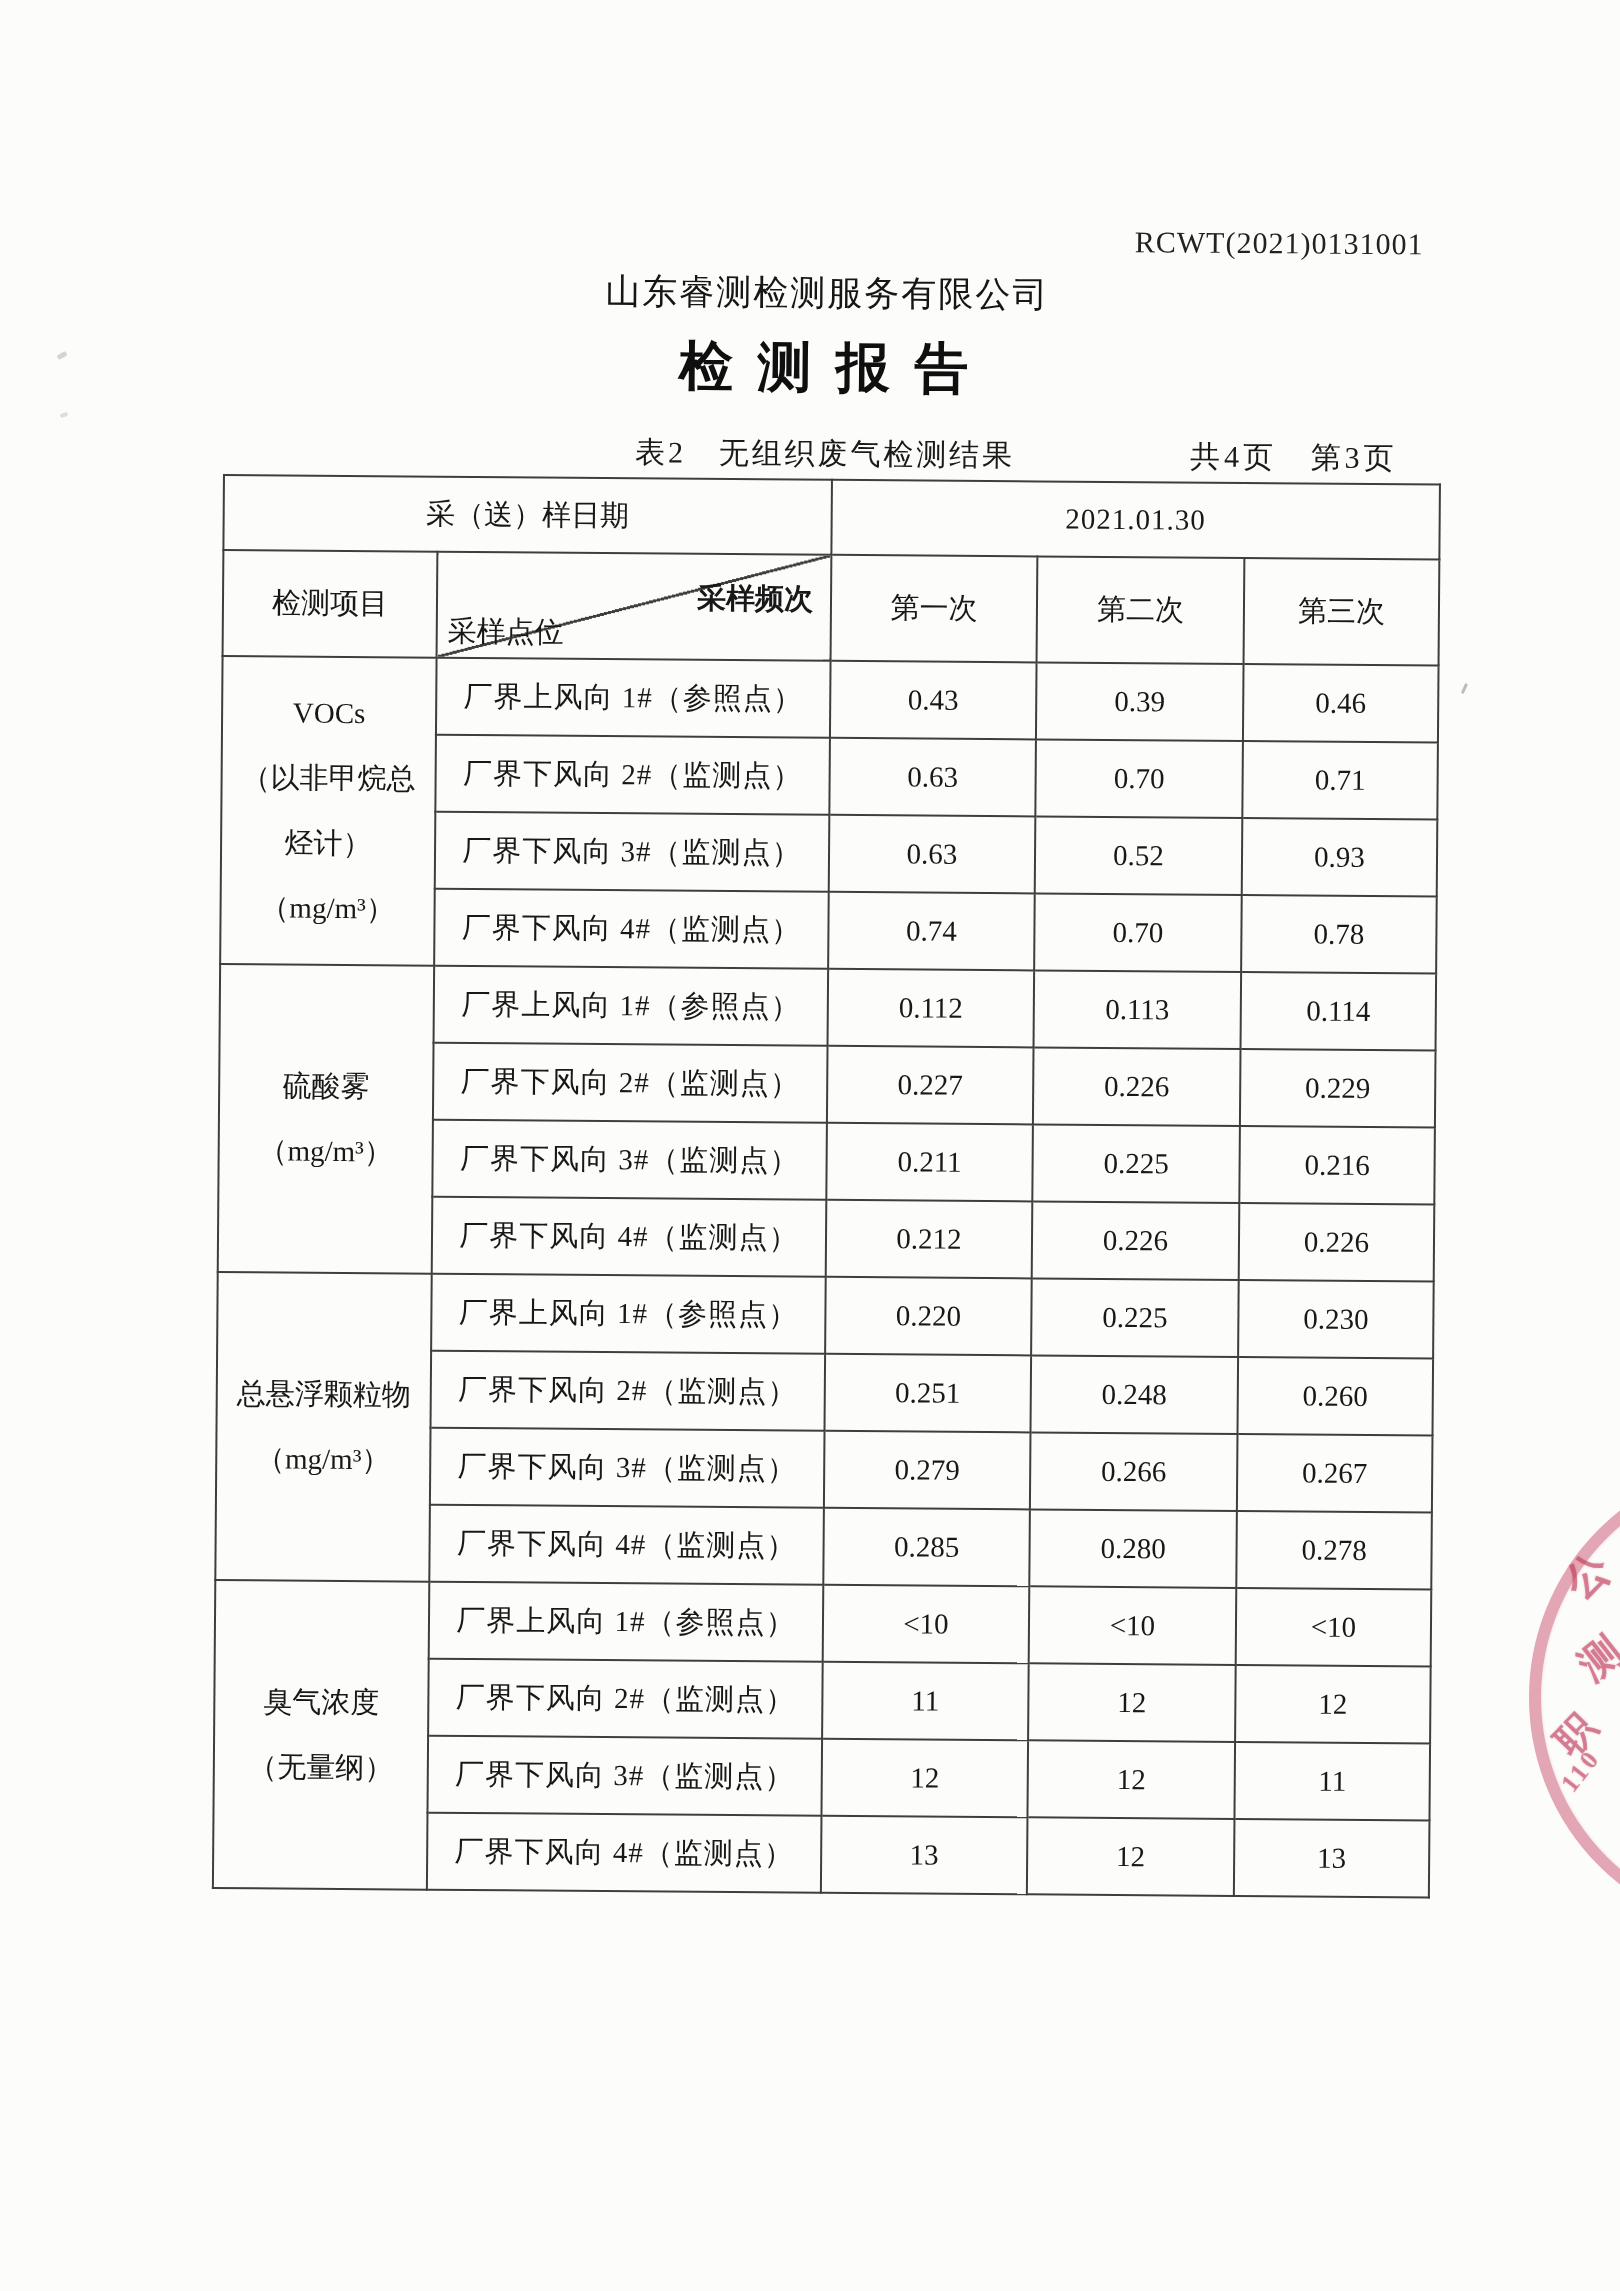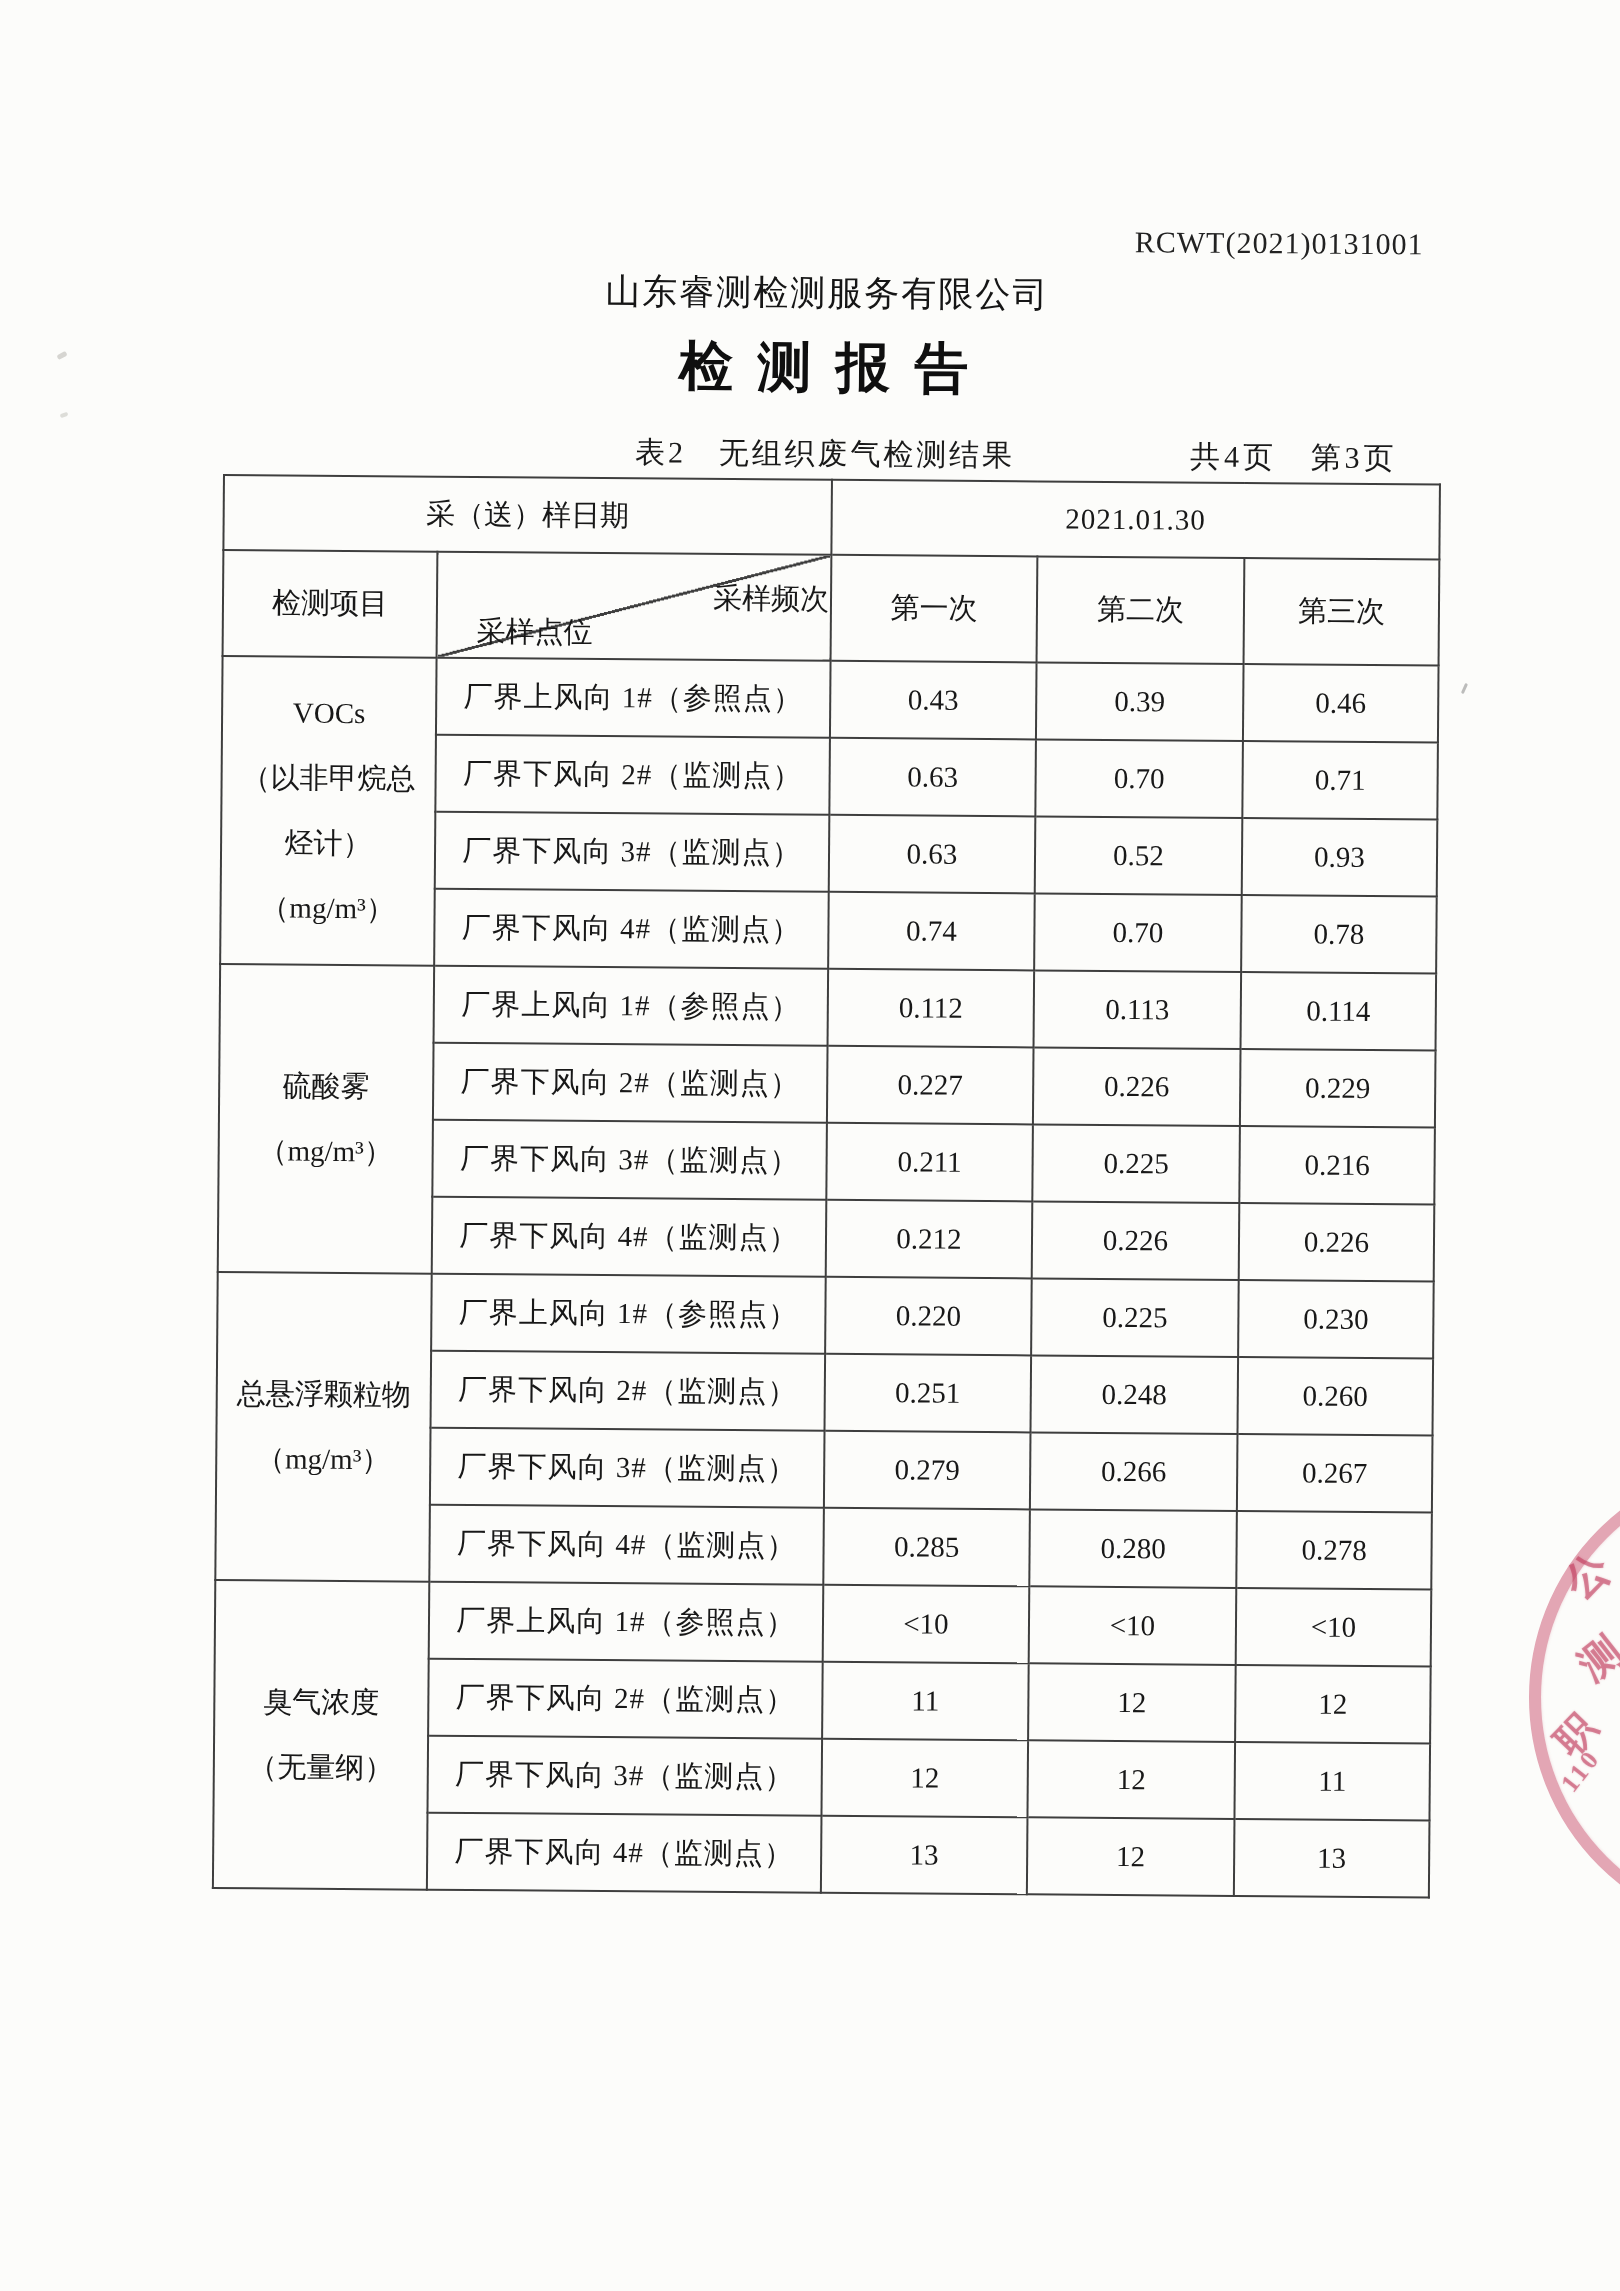--- a/index.html
+++ b/index.html
@@ -60,7 +60,7 @@
       #3e3e3e calc(50% + 1.4px),
       transparent calc(50% + 1.4px));
   }
-  td.diag .diag-top{position:absolute;top:23.5px;right:1px;}
+  td.diag .diag-top{position:absolute;top:23.5px;right:17px;font-weight:bold;}
   td.diag .diag-bottom{position:absolute;bottom:4.9px;left:9.8px;margin-left:29px;}
   .stamp-circle{
     position:absolute;left:1529px;top:1460px;width:451px;height:451px;

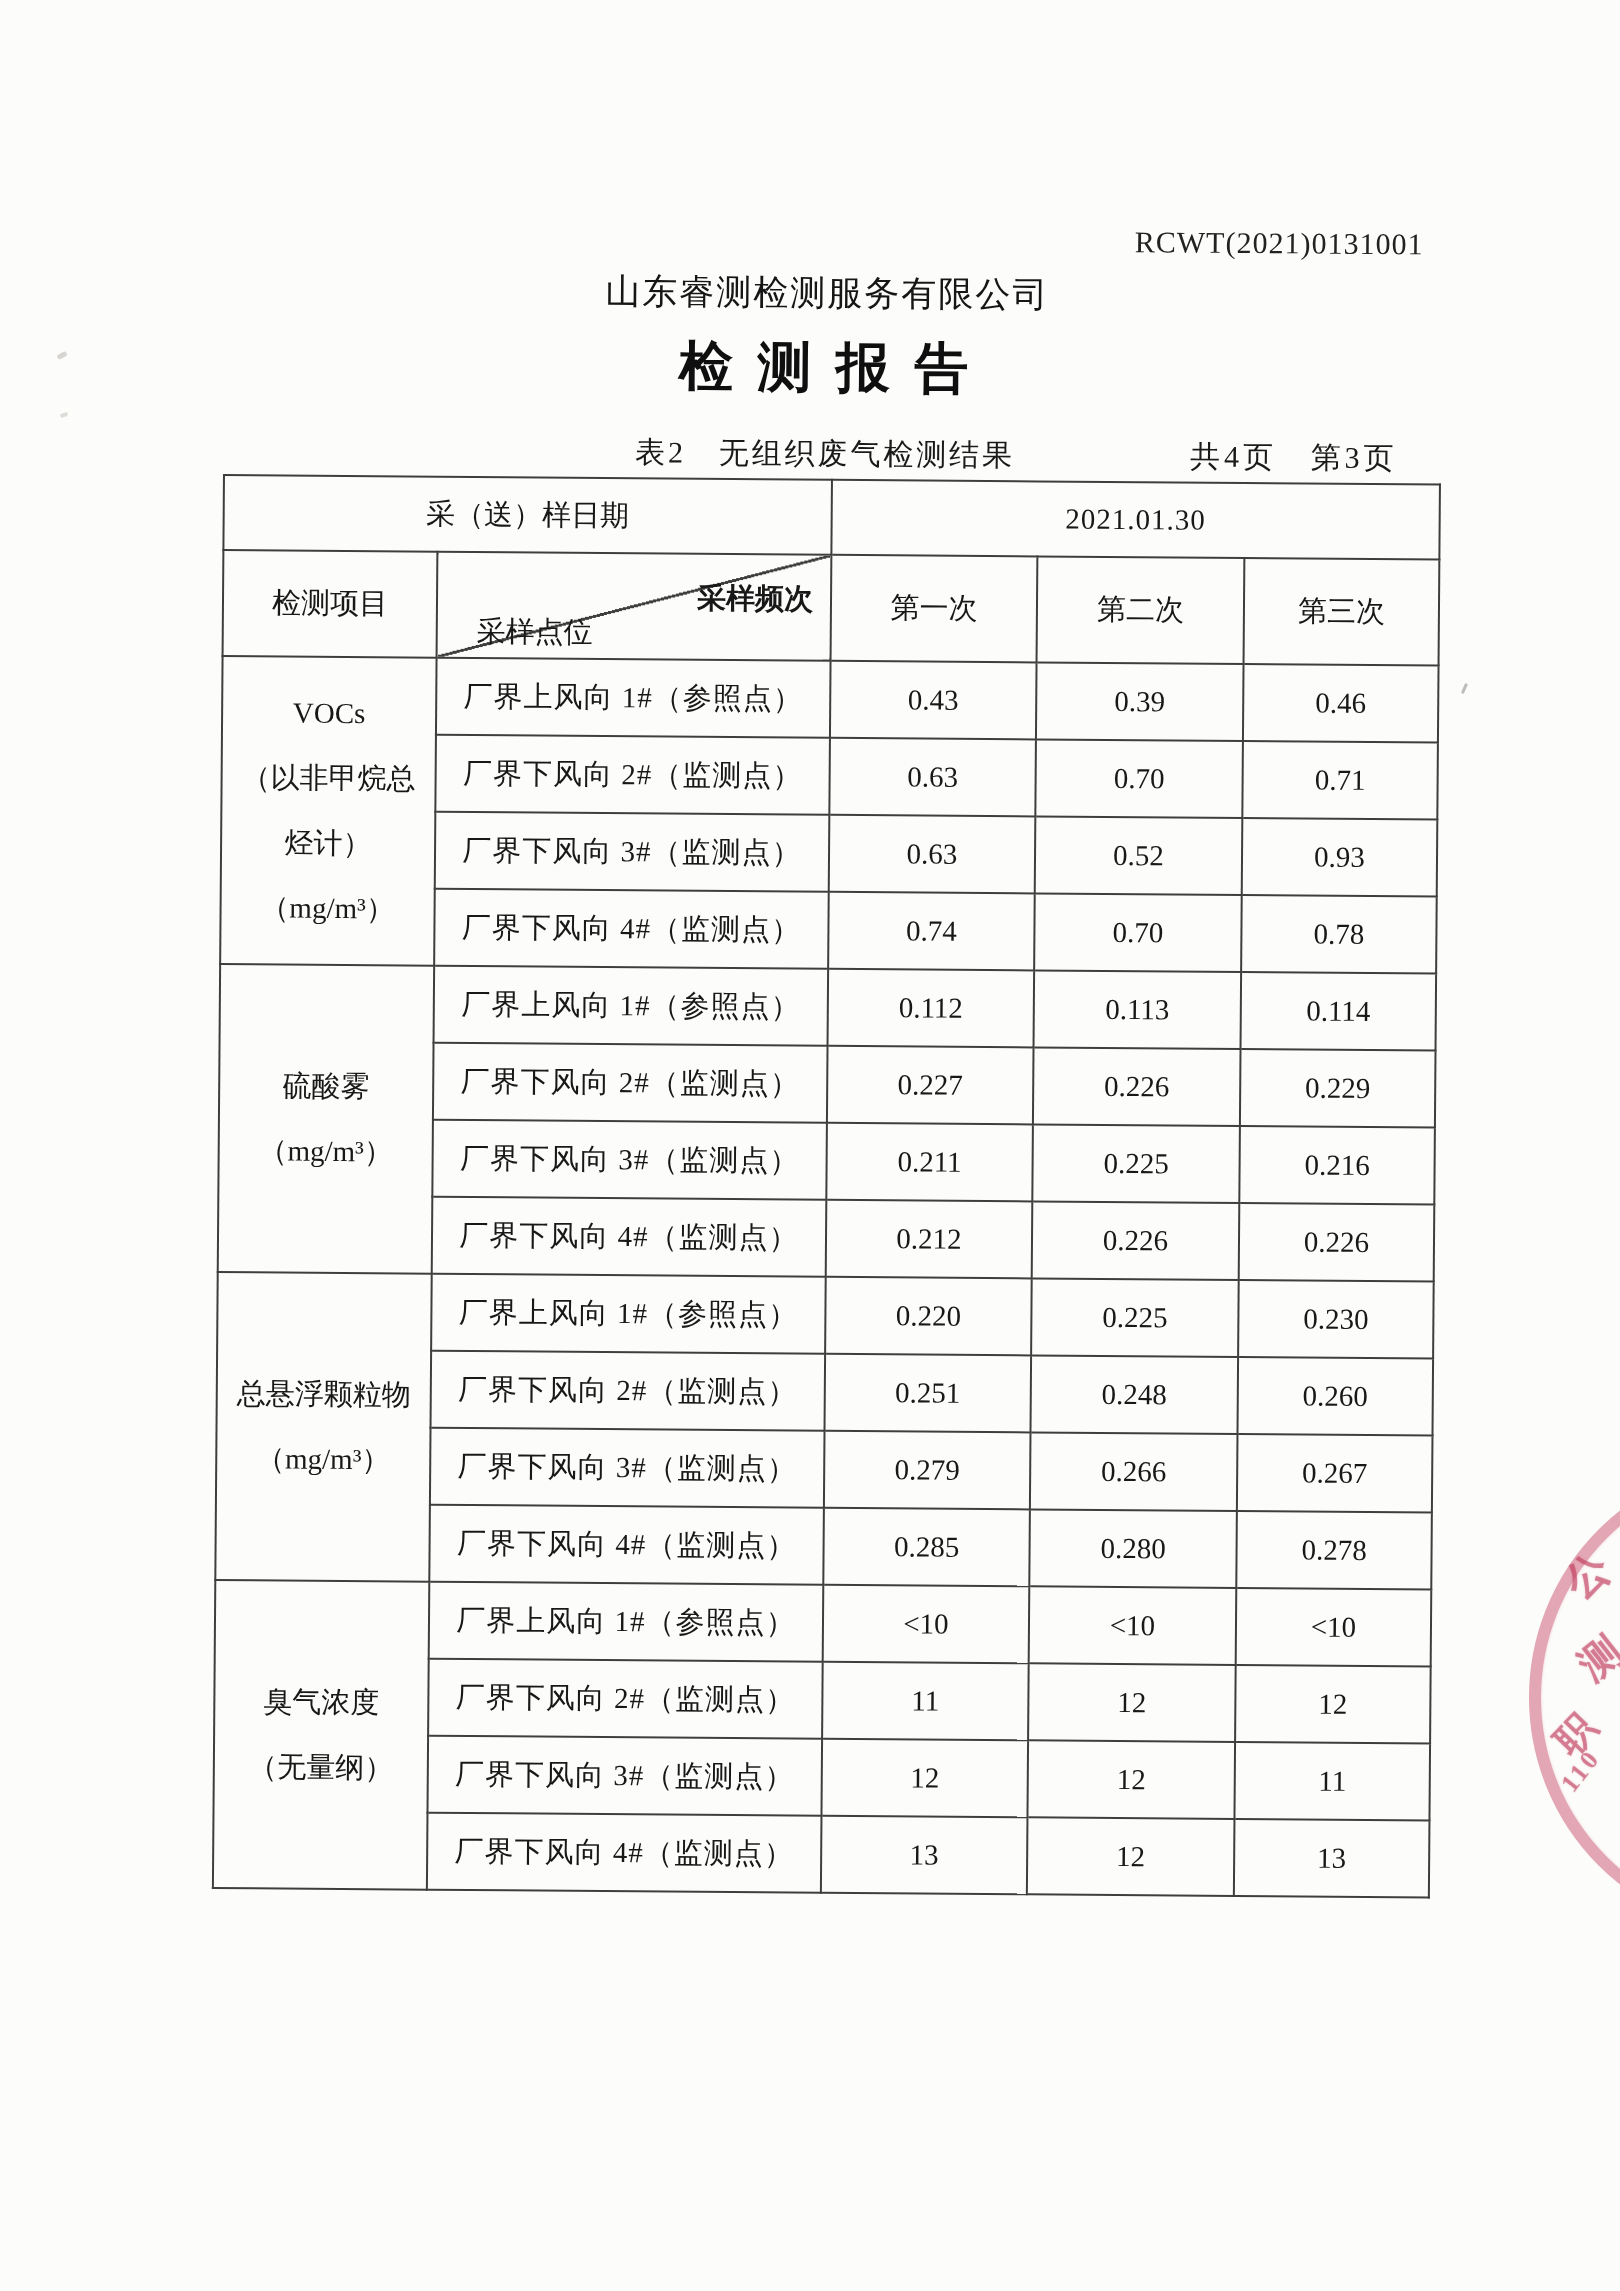--- a/index.html
+++ b/index.html
@@ -61,7 +61,7 @@
       transparent calc(50% + 1.4px));
   }
   td.diag .diag-top{position:absolute;top:23.5px;right:17px;font-weight:bold;}
-  td.diag .diag-bottom{position:absolute;bottom:4.9px;left:9.8px;margin-left:29px;}
+  td.diag .diag-bottom{position:absolute;bottom:4.9px;left:9.8px;}
   .stamp-circle{
     position:absolute;left:1529px;top:1460px;width:451px;height:451px;
     border-radius:50%;

